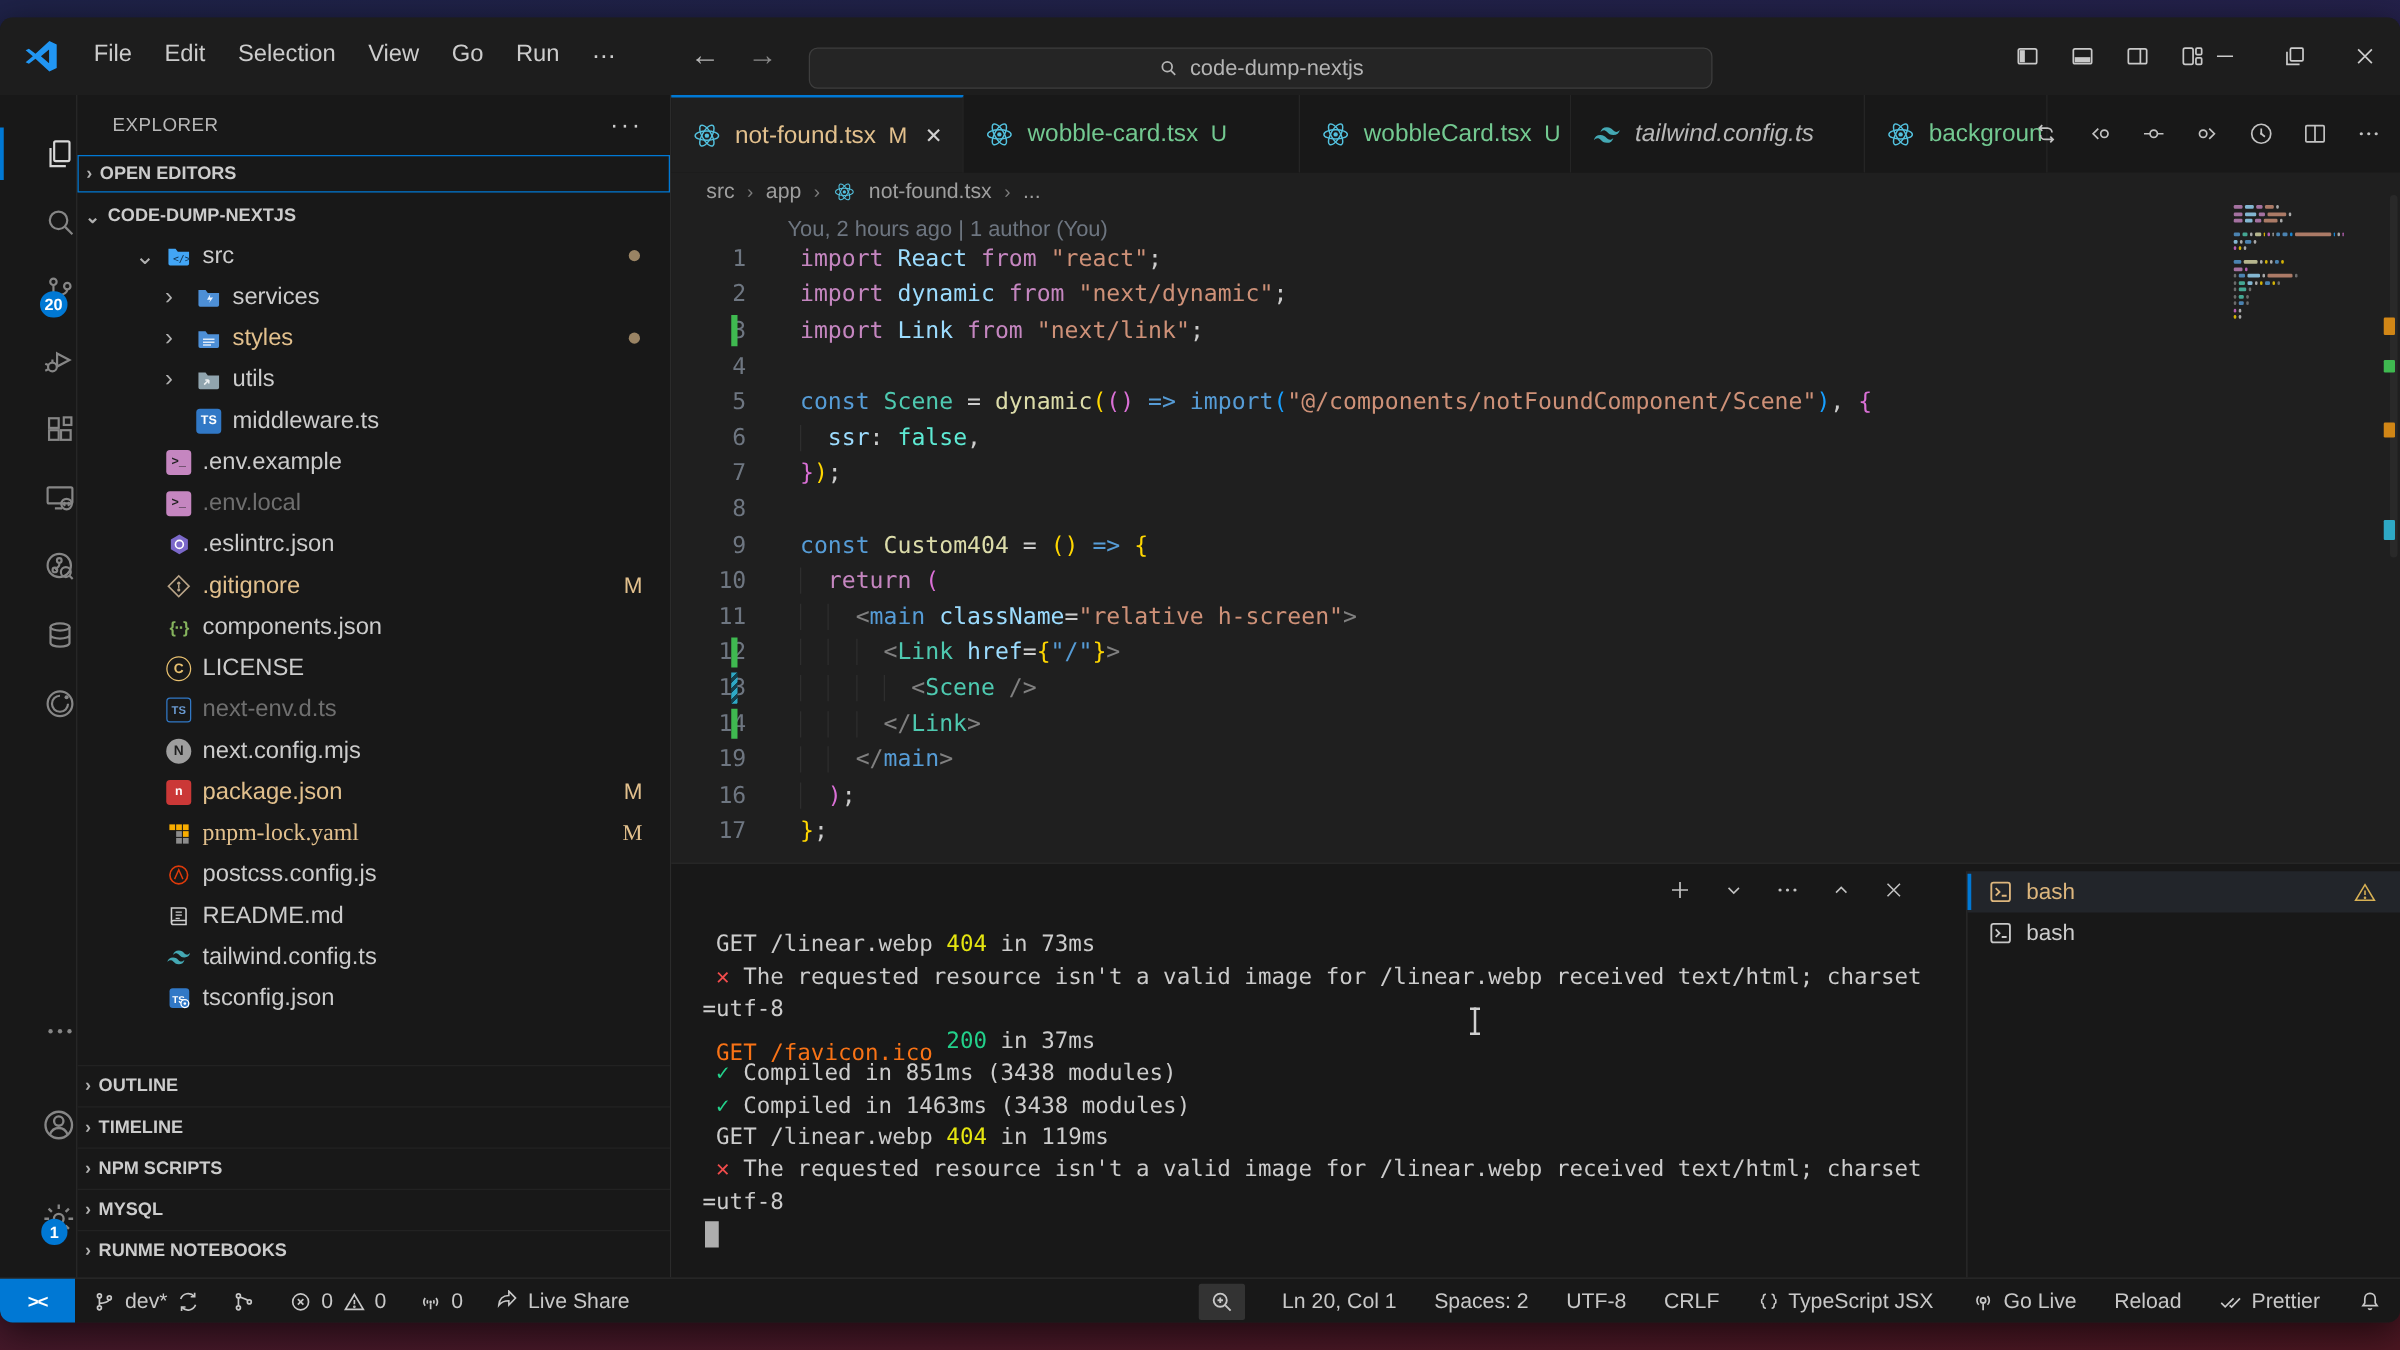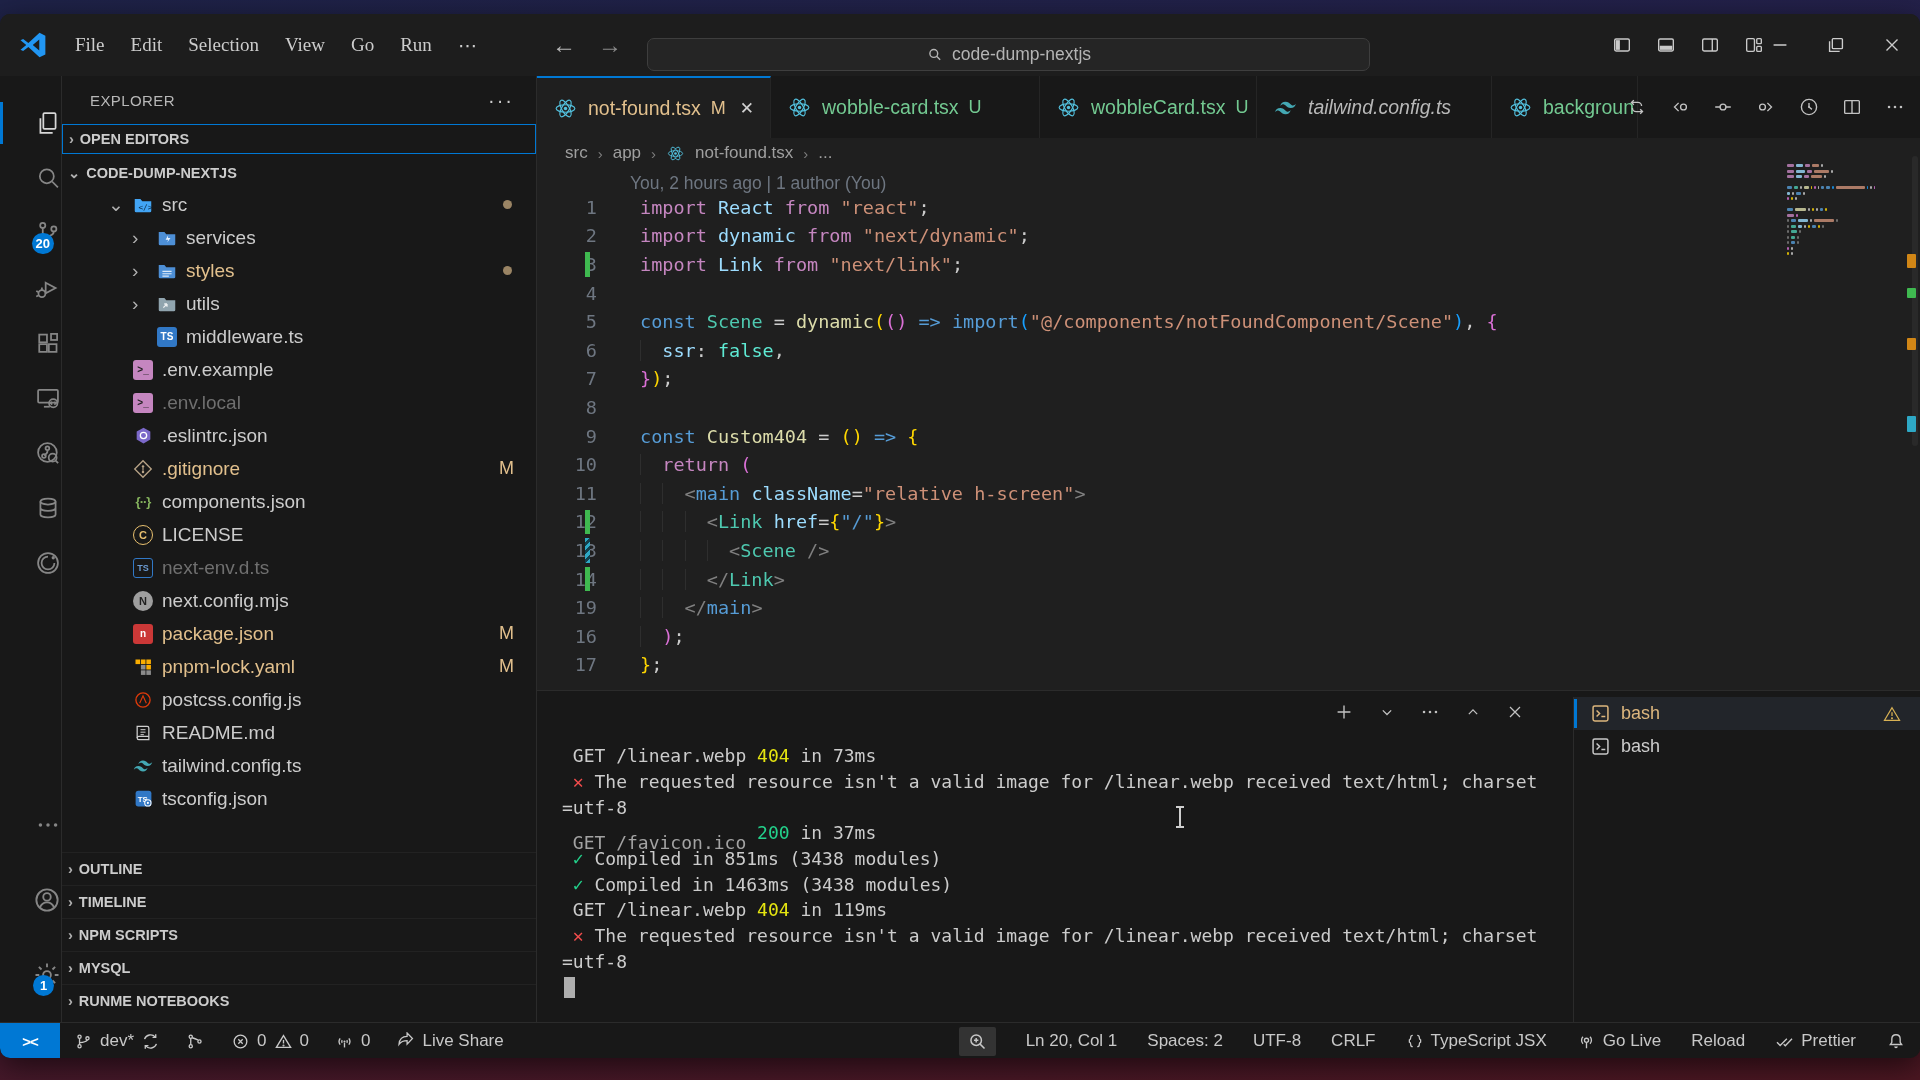--- a/index.html
+++ b/index.html
@@ -136,7 +136,7 @@
     <svg id="vscode-logo" viewBox="0 0 24 24">
       <path d="M17.2 2.2L8.3 10.4 4.1 7.2l-2.1 1 4.6 3.8-4.6 3.8 2.1 1 4.2-3.2 8.9 8.2 4.7-2.3V4.5zM17 7.6v8.8l-5.2-4.4z" fill="#2196f3"></path>
     </svg>
-    <div id="menubar" style="display:flex;font-family:Liberation Serif, serif;">
+    <div id="menubar" style="display:flex;">
         <span class="menu-item">File</span>
         <span class="menu-item">Edit</span>
         <span class="menu-item">Selection</span>

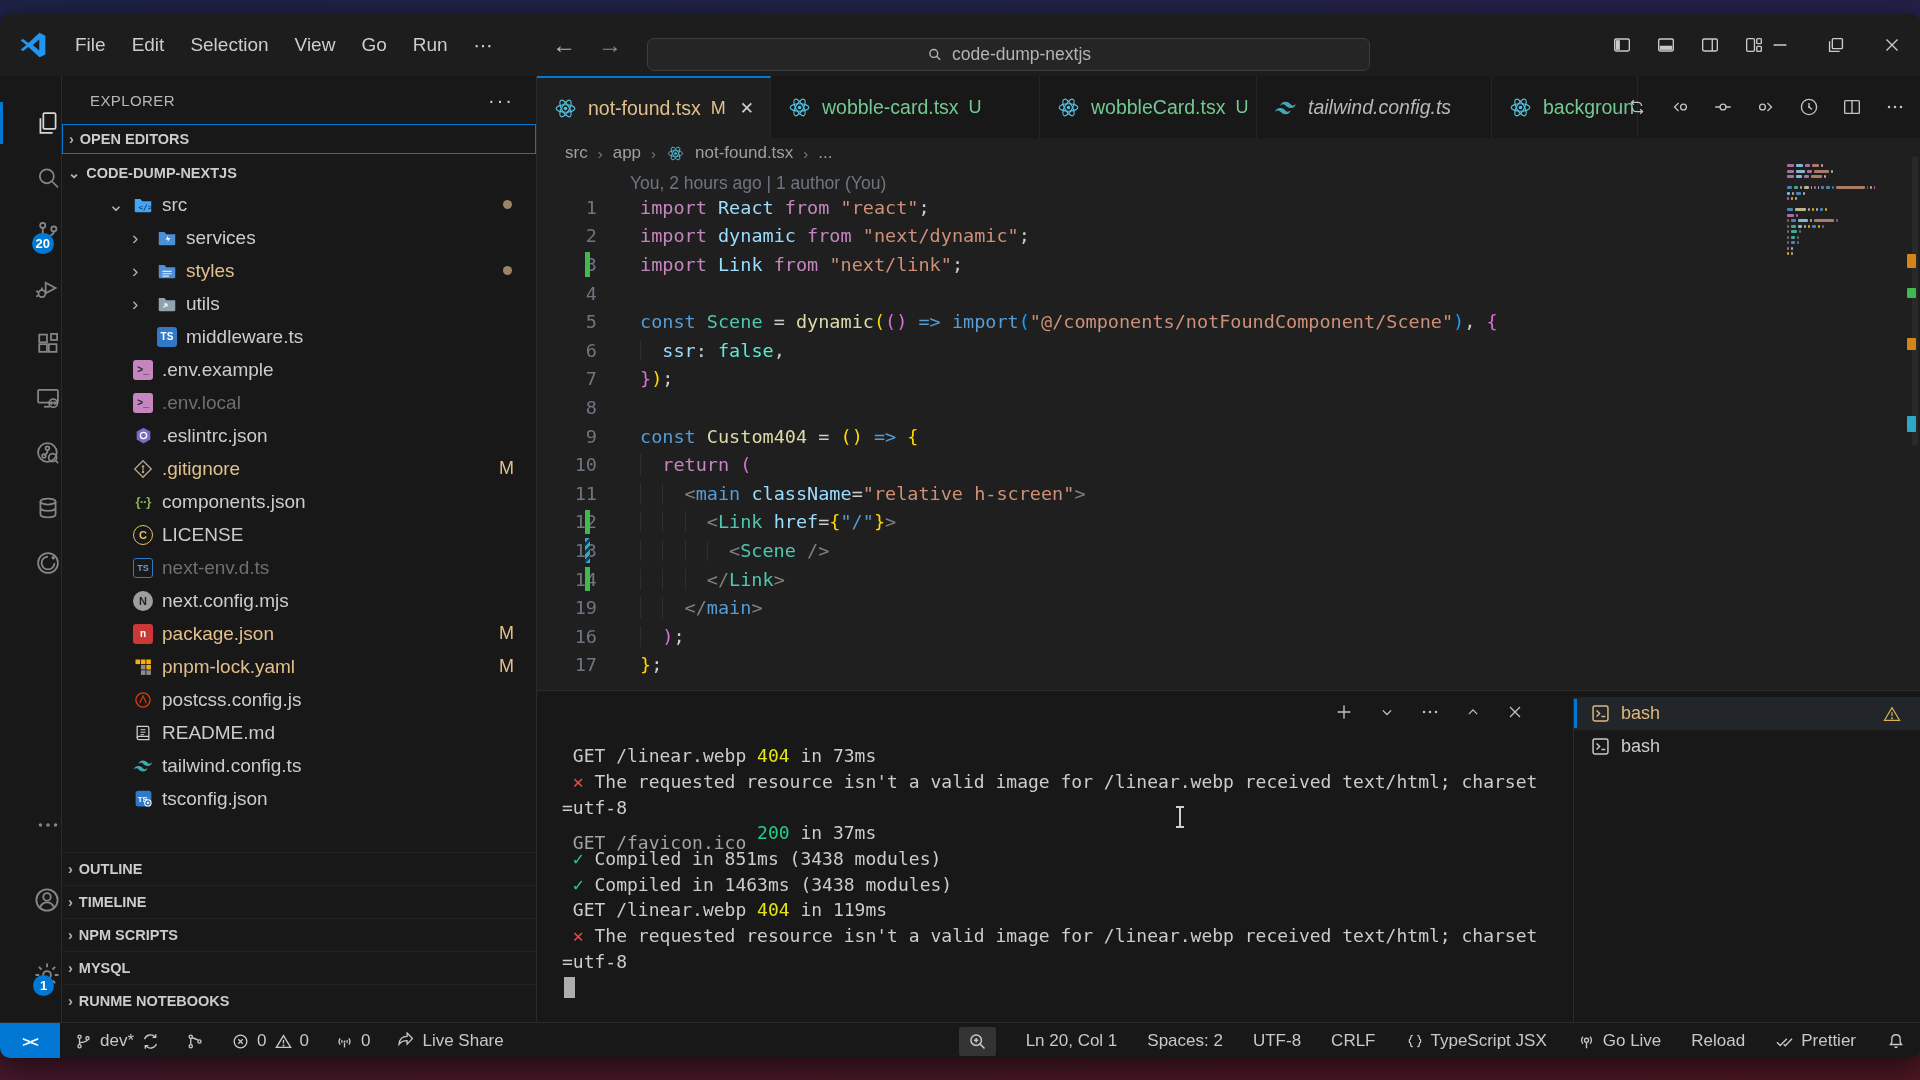--- a/index.html
+++ b/index.html
@@ -432,7 +432,7 @@
           <span class="lbl modified-txt">package.json</span>
           <span class="git-badge modified-txt">M</span>
         </div>
-        <div class="tree-row" style="top: 462px; padding-left: 46px;">
+        <div class="tree-row" style="top: 462px; padding-left: 46px; font-family: Liberation Serif, serif;">
           <span class="chev"></span>
           <span class="ficon">
             <svg width="20" height="20" viewBox="0 0 24 24">

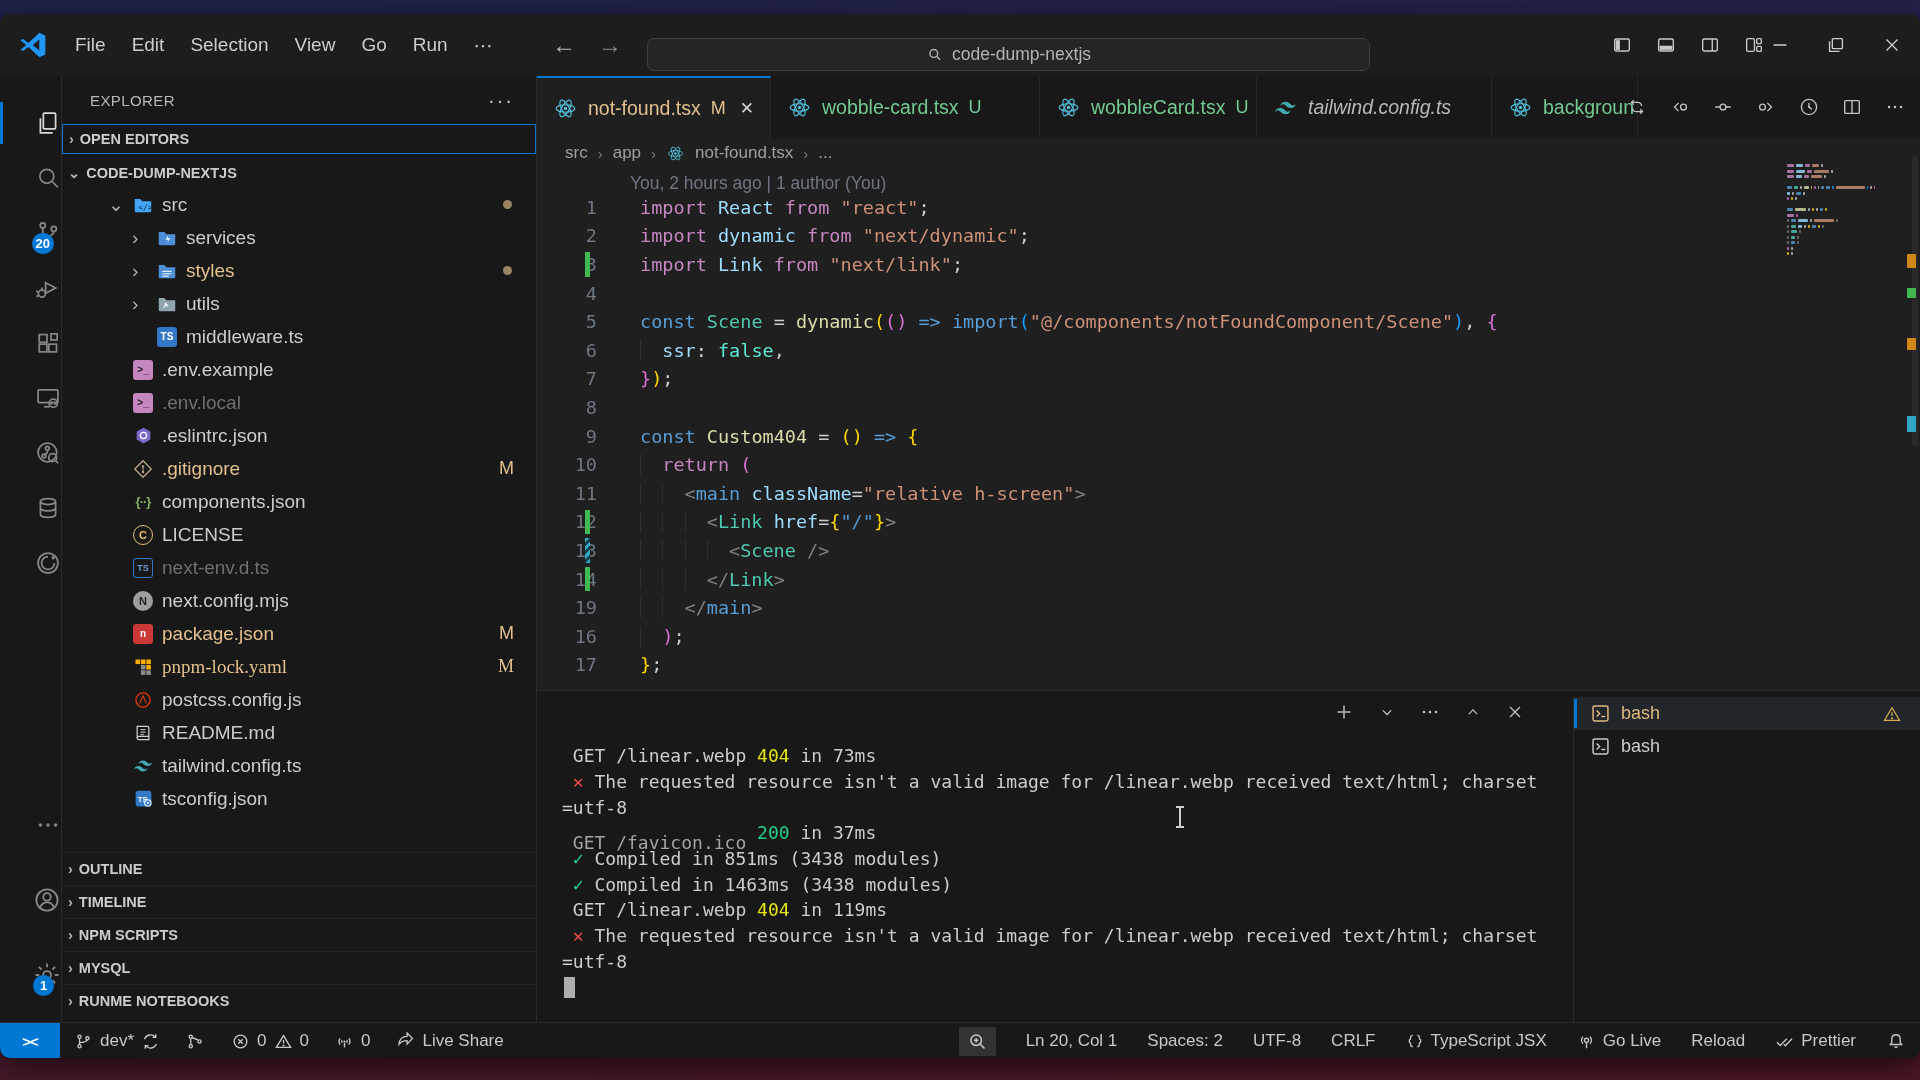--- a/index.html
+++ b/index.html
@@ -858,7 +858,7 @@
         <div class="term-line"><span style="color: rgb(204, 204, 204);"> GET /linear.webp </span><span style="color: rgb(229, 229, 16);">404</span><span style="color: rgb(204, 204, 204);"> in 73ms</span></div>
         <div class="term-line"><span style="color: rgb(241, 76, 76);"> ✕</span><span style="color: rgb(204, 204, 204);"> The requested resource isn't a valid image for /linear.webp received text/html; charset</span></div>
         <div class="term-line"><span style="color: rgb(204, 204, 204);">=utf-8</span></div>
-        <div class="term-line"><span style="color: #a3a3a3; margin-top: 20px;"> GET /favicon.ico </span><span style="color: rgb(35, 209, 139);">200</span><span style="color: rgb(204, 204, 204);"> in 37ms</span></div>
+        <div class="term-line"><span style="color: #f97316; margin-top: 20px;"> GET /favicon.ico </span><span style="color: rgb(35, 209, 139);">200</span><span style="color: rgb(204, 204, 204);"> in 37ms</span></div>
         <div class="term-line"><span style="color: rgb(35, 209, 139);"> ✓</span><span style="color: rgb(204, 204, 204);"> Compiled in 851ms (3438 modules)</span></div>
         <div class="term-line"><span style="color: rgb(35, 209, 139);"> ✓</span><span style="color: rgb(204, 204, 204);"> Compiled in 1463ms (3438 modules)</span></div>
         <div class="term-line"><span style="color: rgb(204, 204, 204);"> GET /linear.webp </span><span style="color: rgb(229, 229, 16);">404</span><span style="color: rgb(204, 204, 204);"> in 119ms</span></div>

